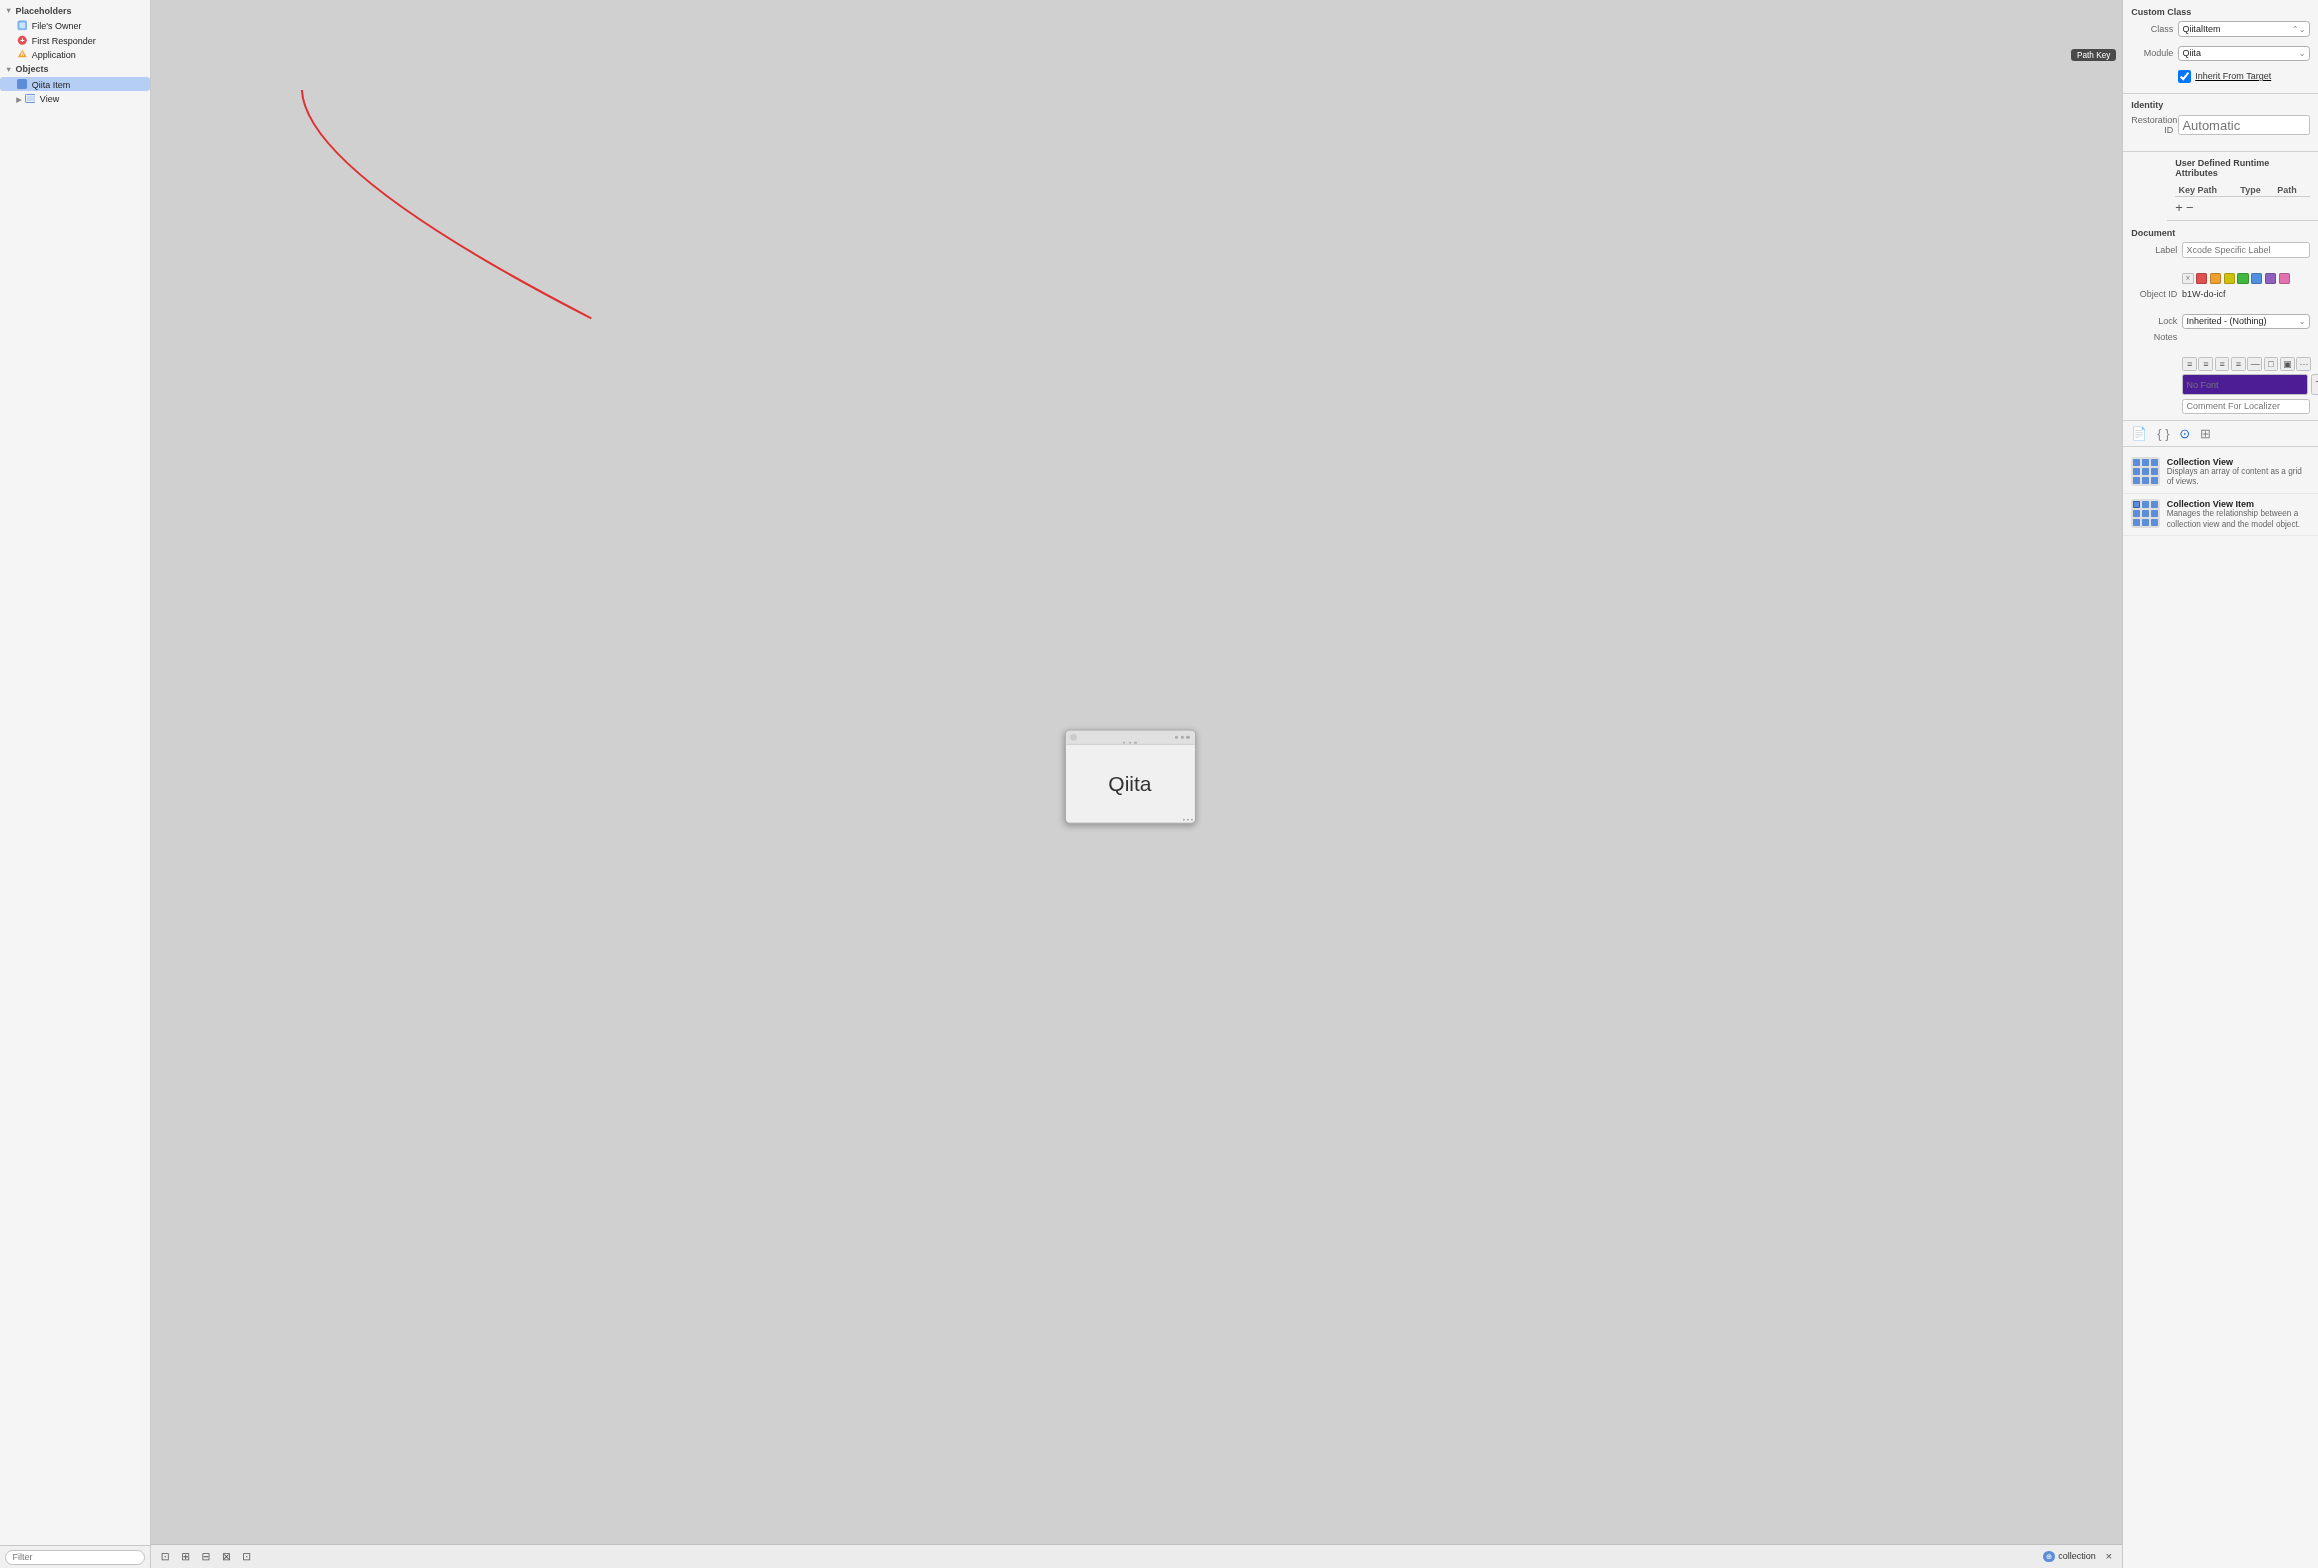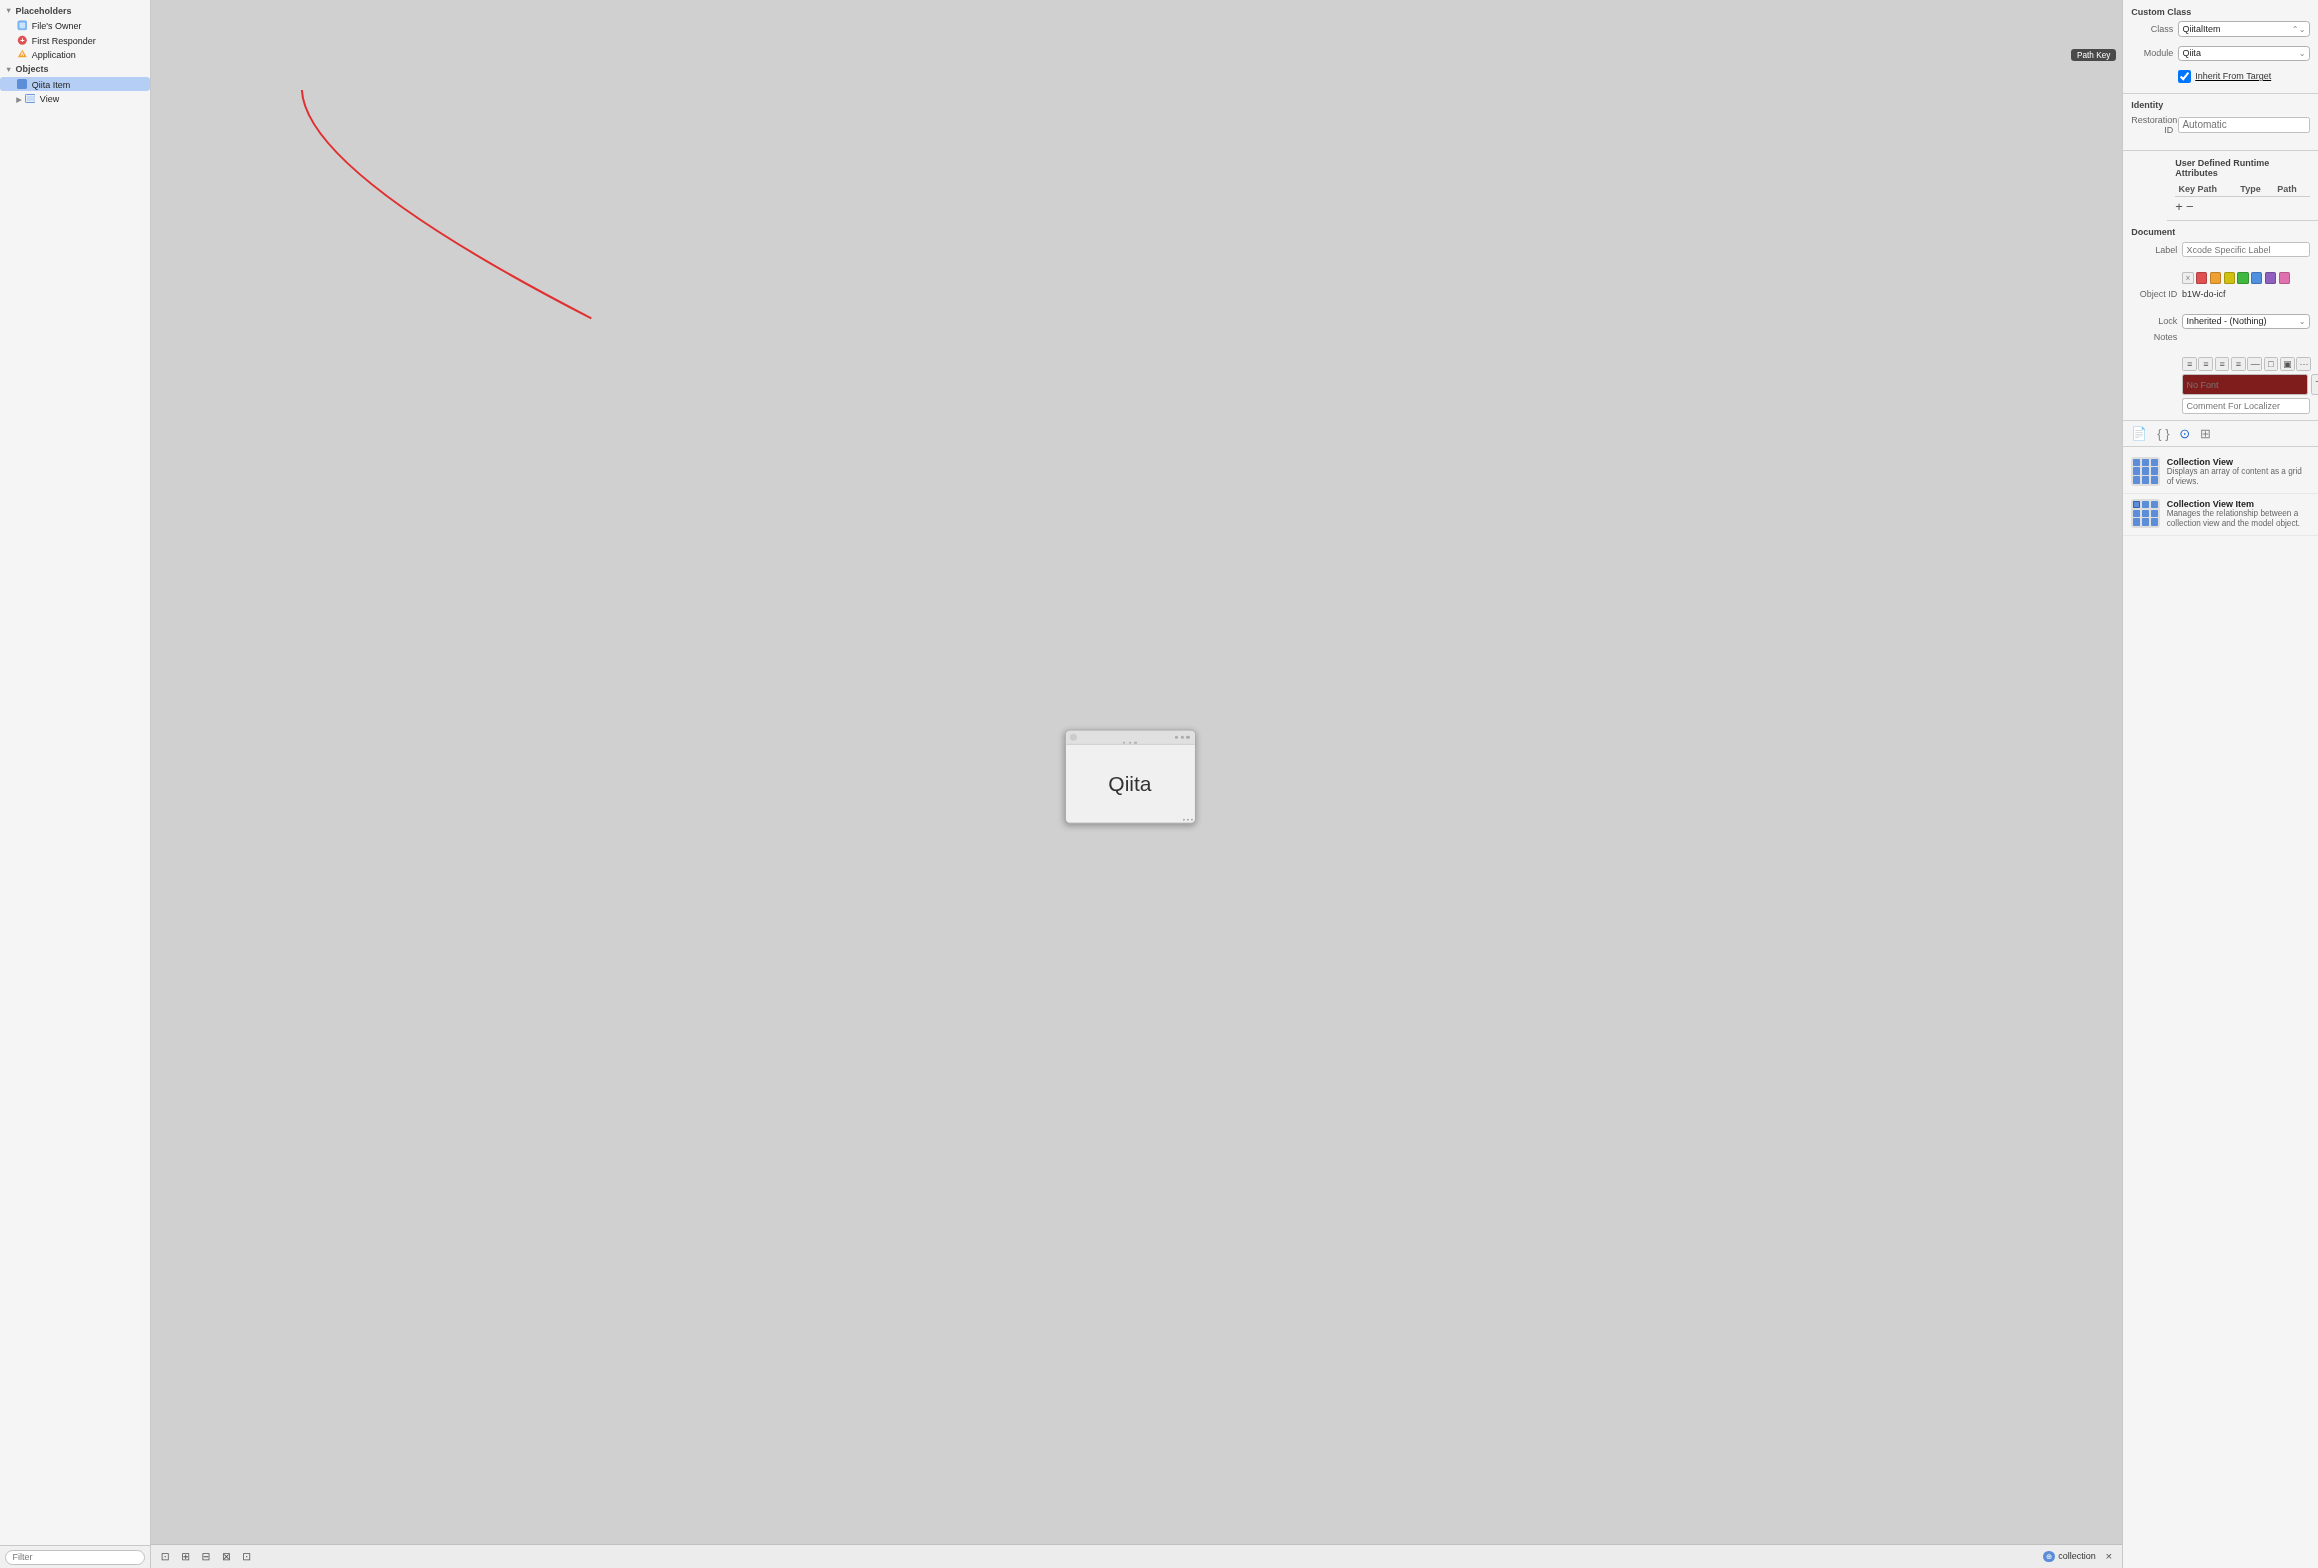--- a/index.html
+++ b/index.html
@@ -661,7 +661,7 @@
     <div class="form-row">
       <span class="form-label">Restoration ID</span>
       <div class="form-control">
-        <input type="text" style="width: 100%; font-size: 10px; border: 0.8px solid rgb(192, 192, 192); border-radius: 2.4px; padding: 1.6px 3.3px;" placeholder="Automatic">
+        <input type="text" style="width: 100%; font-size: 13px; border: 0.8px solid rgb(192, 192, 192); border-radius: 2.4px; padding: 1.6px 3.3px;" placeholder="Automatic">
       </div>
     </div>
   </div>

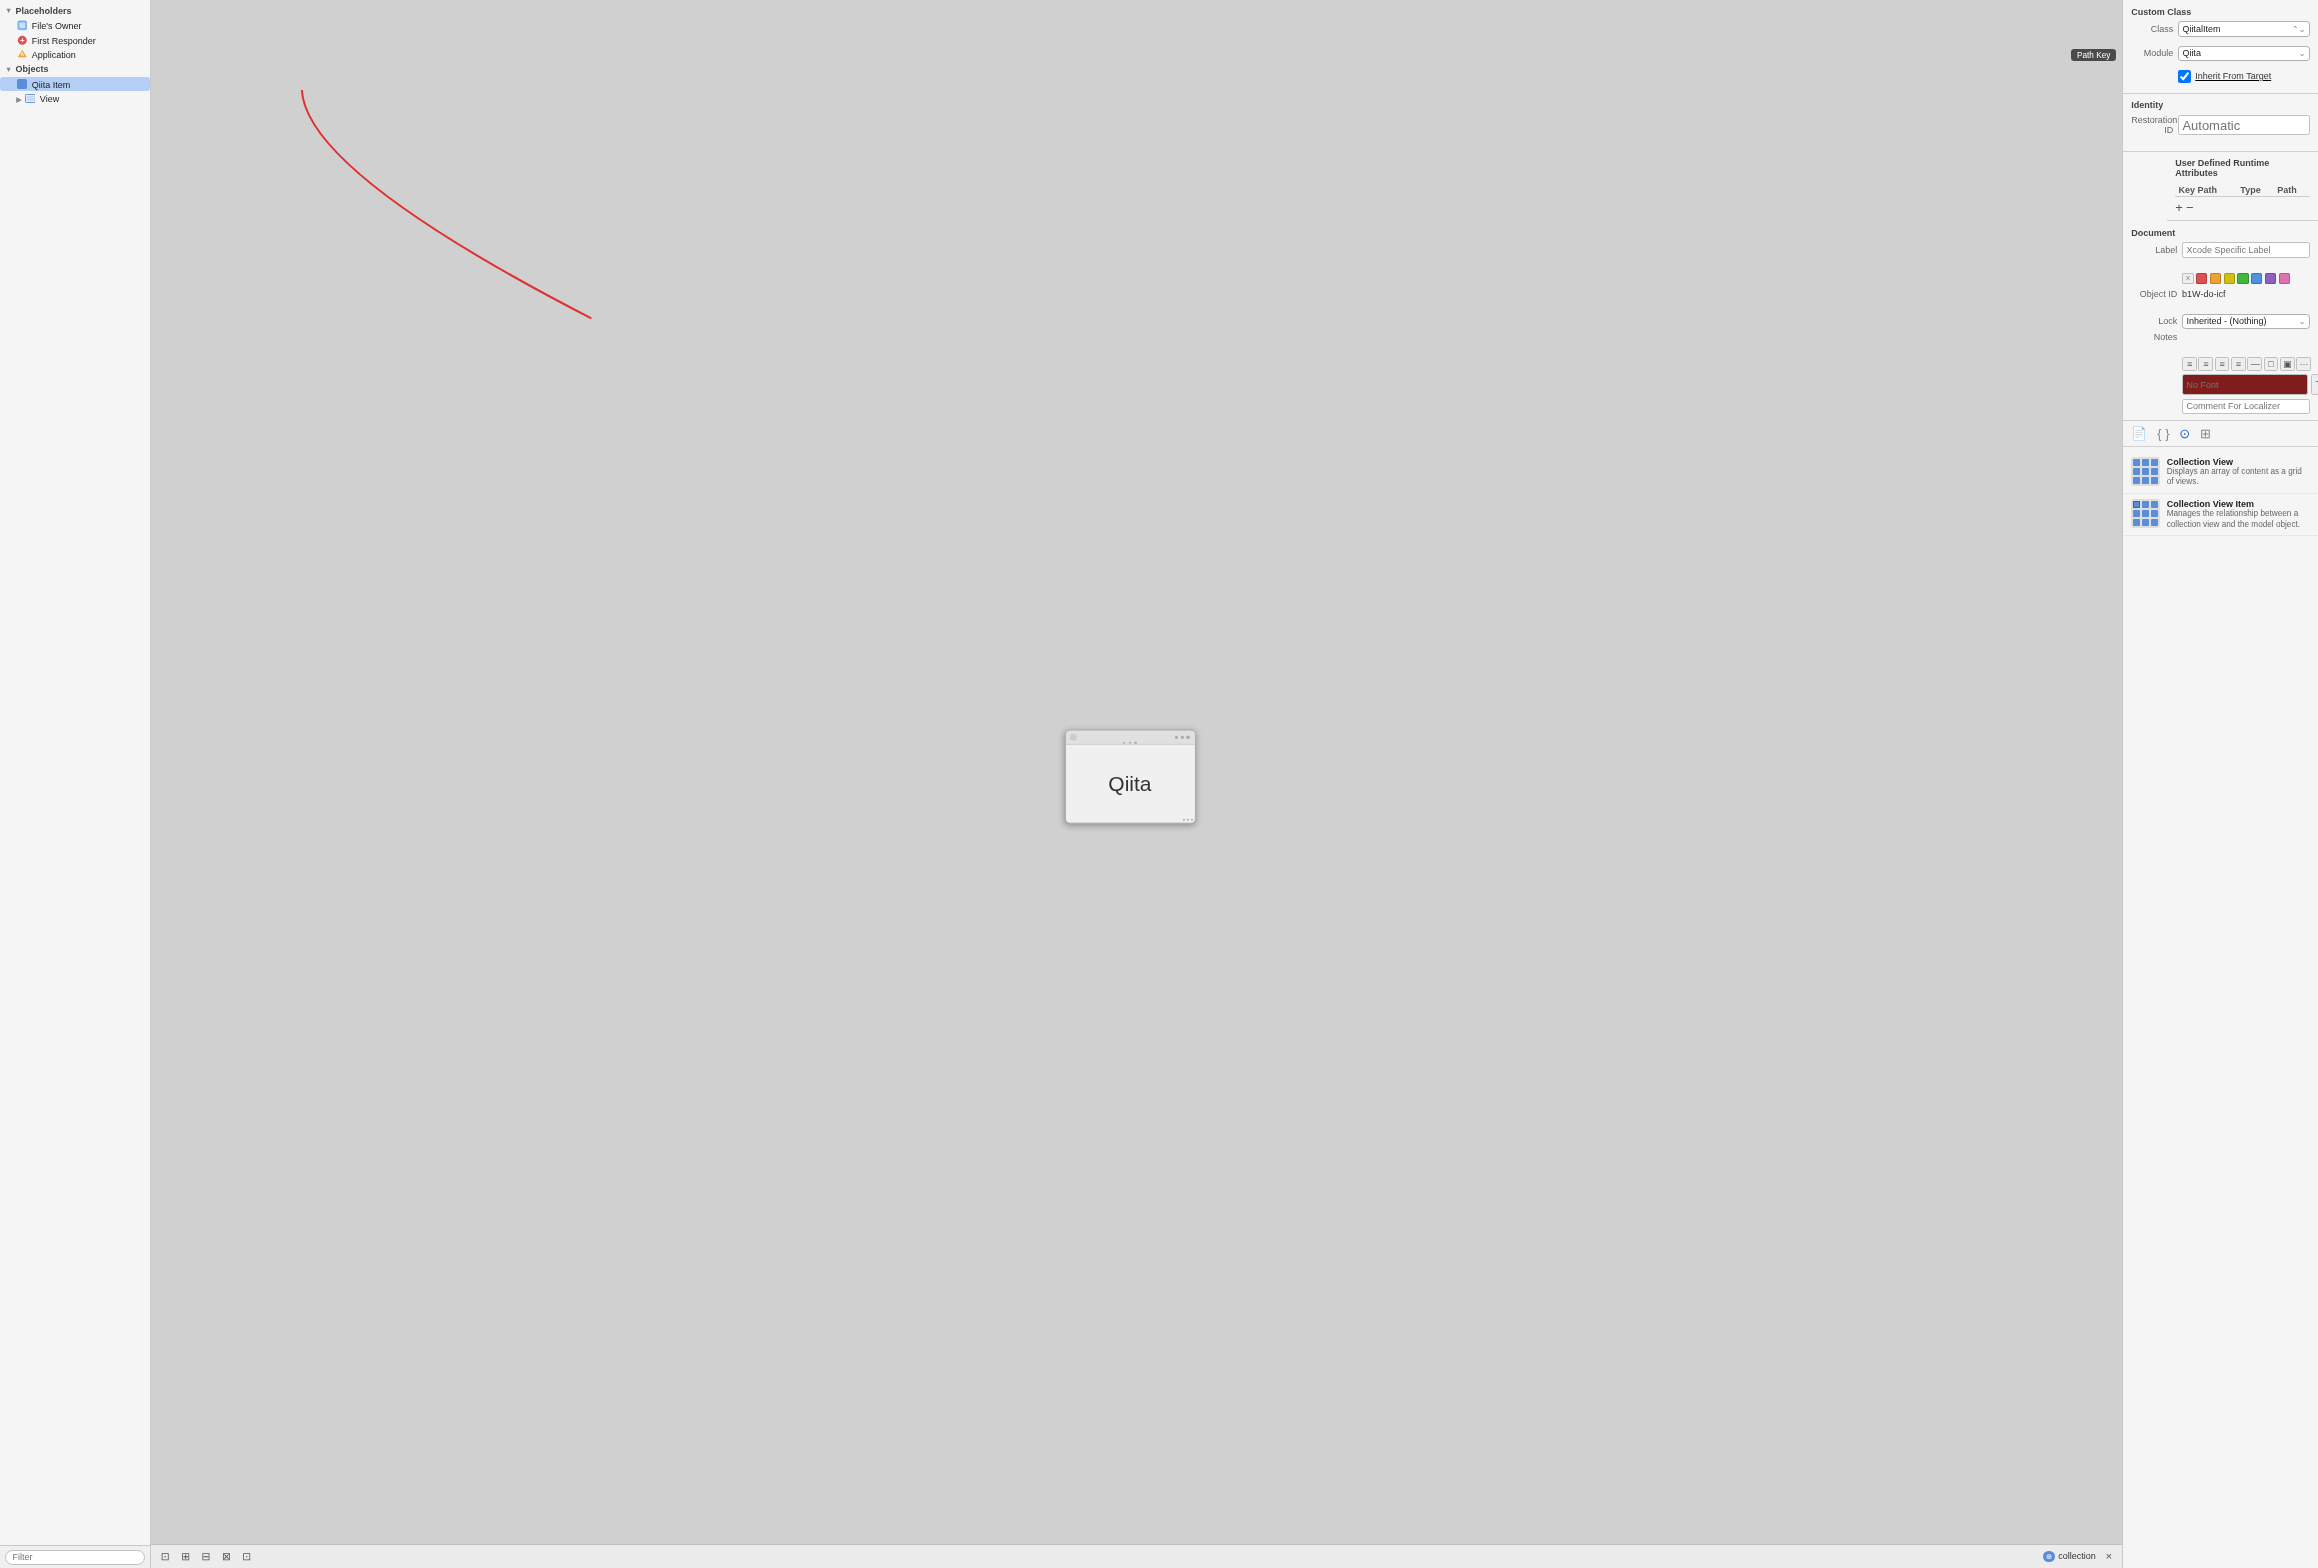--- a/index.html
+++ b/index.html
@@ -415,7 +415,7 @@
       border: 0.8px solid #c0c0c0;
       border-radius: 2.4px;
       padding: 1.6px 3.3px;
-      background: #7f1d1d;
+      background: #4c1d95;
       color: #999;
       height: 21px;
     }

